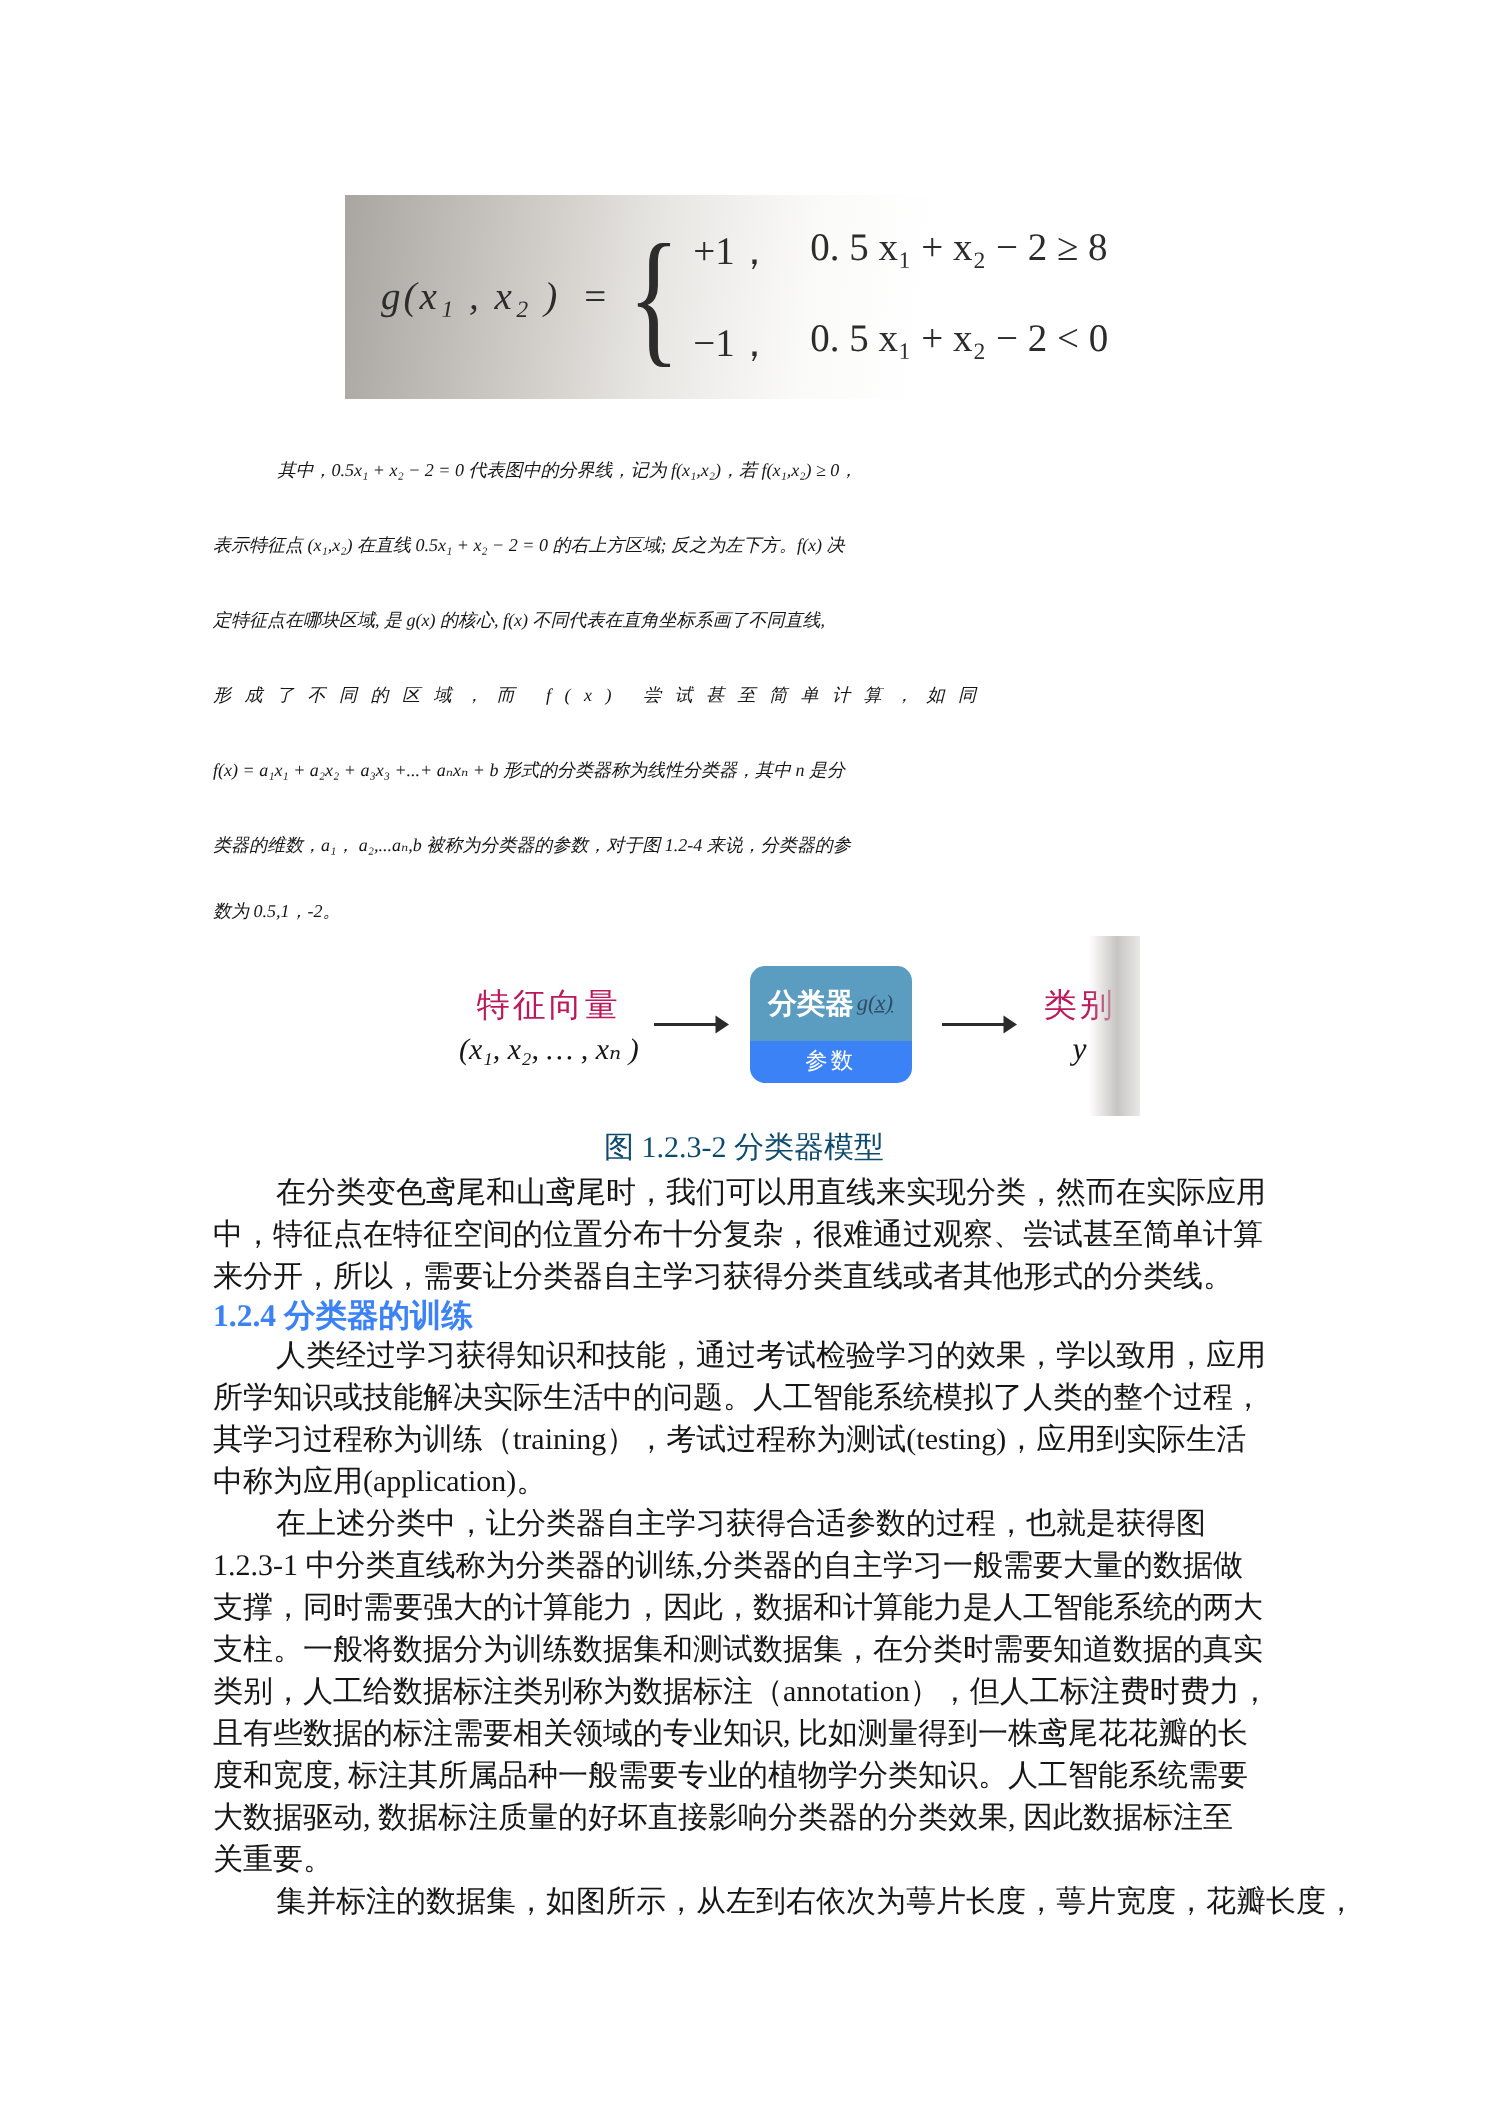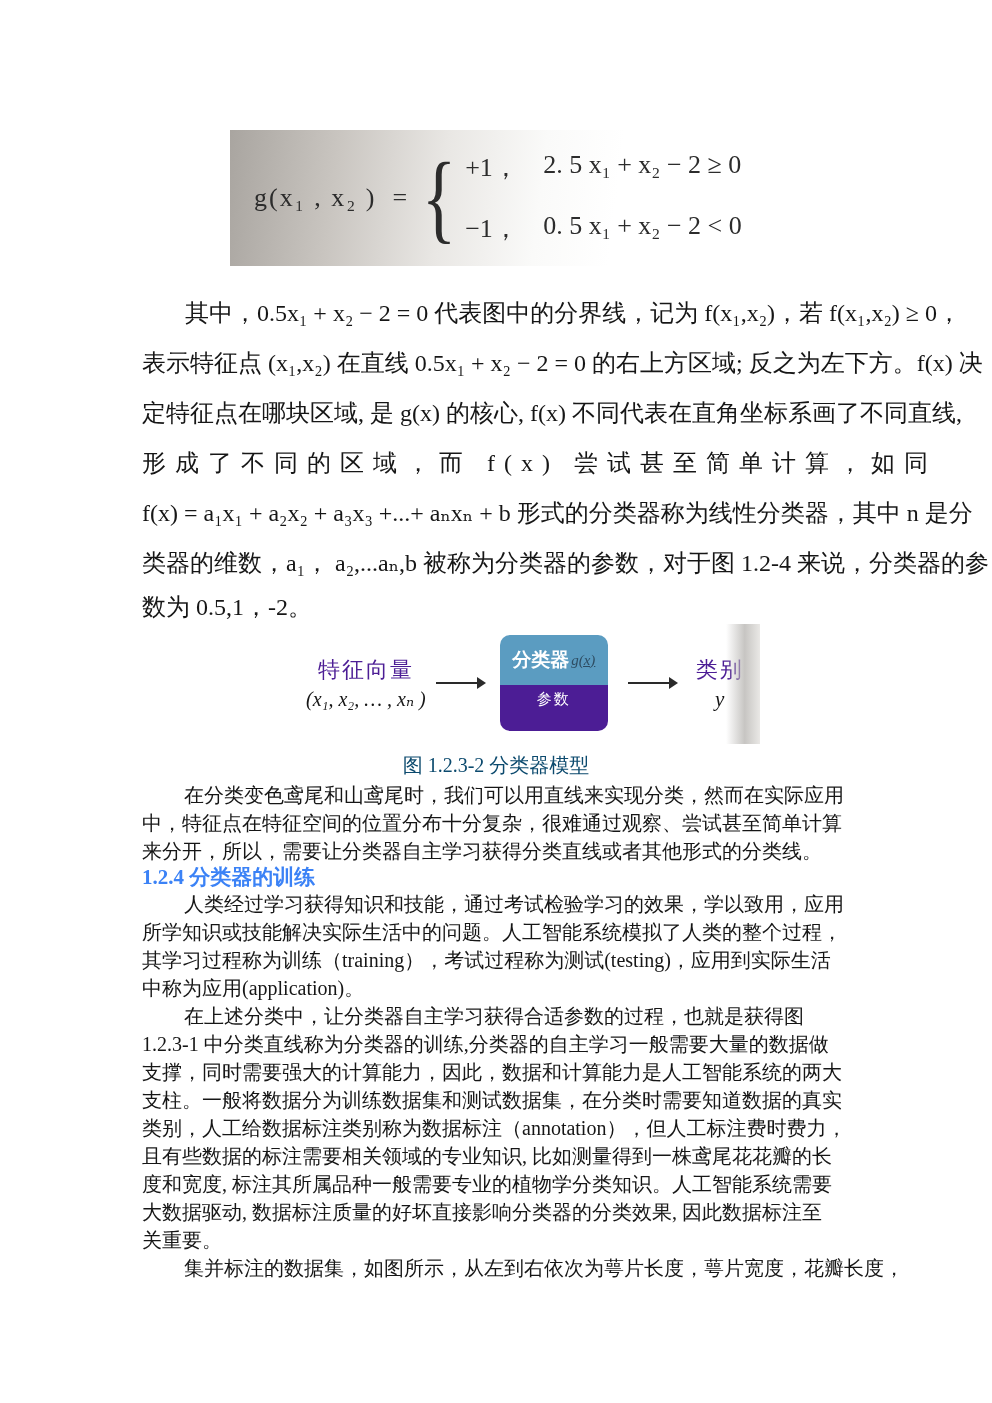--- a/index.html
+++ b/index.html
@@ -82,7 +82,7 @@
     <div class="f-cases">
       <div class="f-row">
         <span class="f-val">+1，</span>
-        <span class="f-cond">2. 5 x₁ + x₂ − 2 ≥ 0</span>
+        <span class="f-cond">0. 5 x₁ + x₂ − 2 ≥ 8</span>
       </div>
       <div class="f-row">
         <span class="f-val">−1，</span>

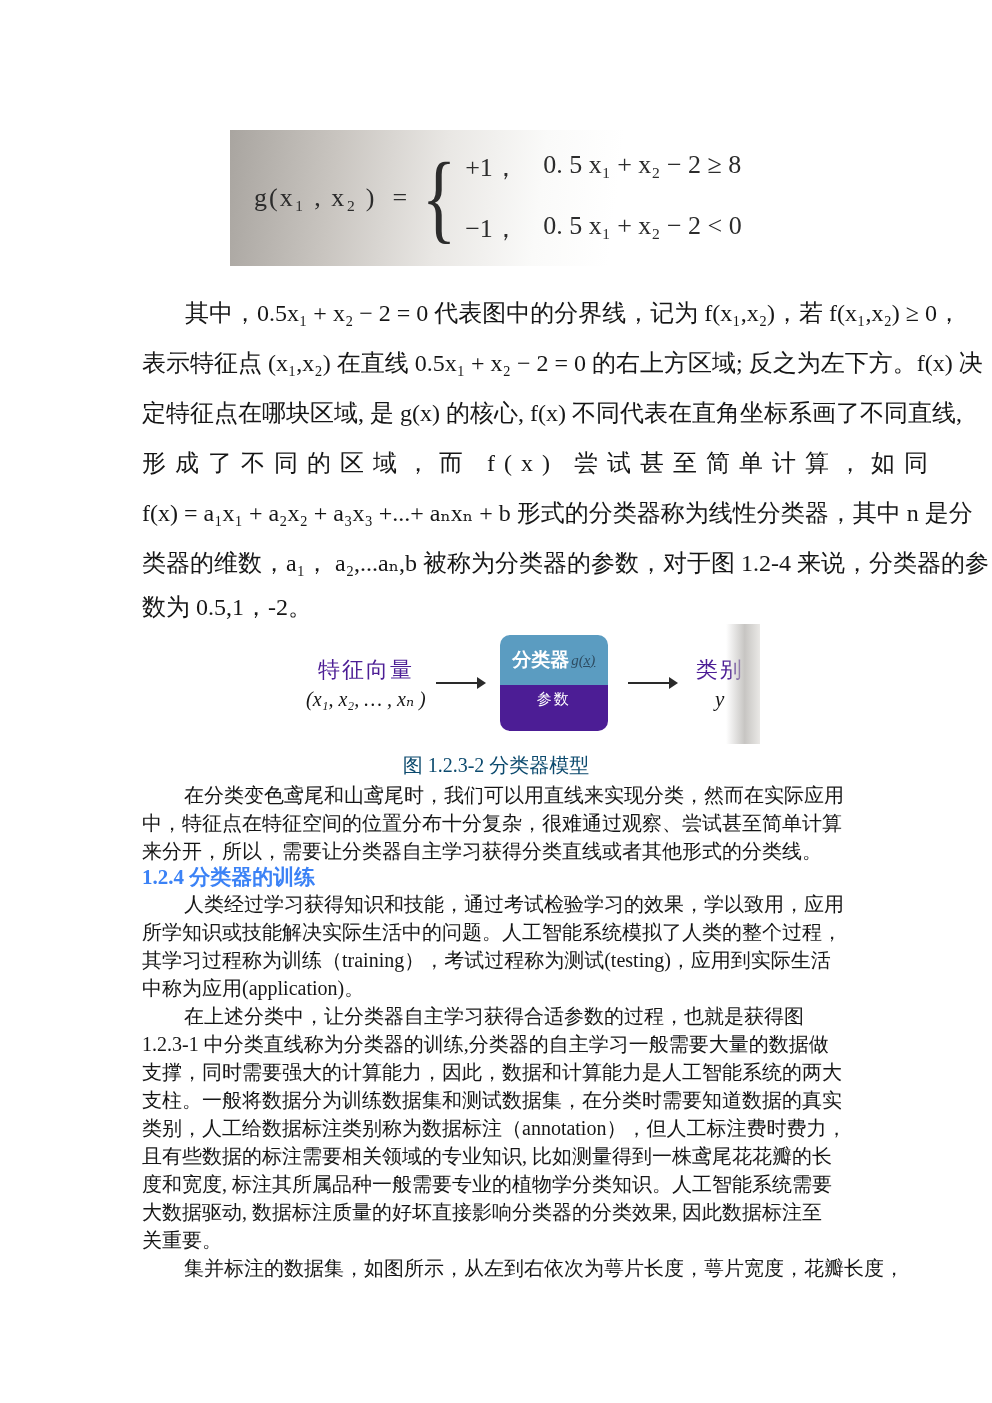--- a/index.html
+++ b/index.html
@@ -14,7 +14,7 @@
     background:linear-gradient(97deg,#a9a5a0 0%,#c9c5c0 20%,#e9e7e4 40%,#fafaf9 58%,#ffffff 72%);
     display:flex; align-items:center; font-size:26px; color:#2c2c2c;
   }
-  .f-lhs { margin-left:24px; letter-spacing:2px; white-space:nowrap; }
+  .f-lhs { font-style:italic; margin-left:24px; letter-spacing:2px; white-space:nowrap; }
   .f-eq  { margin-left:16px; }
   .f-brace {
     font-family:"Liberation Serif",serif; font-size:100px; line-height:100px;

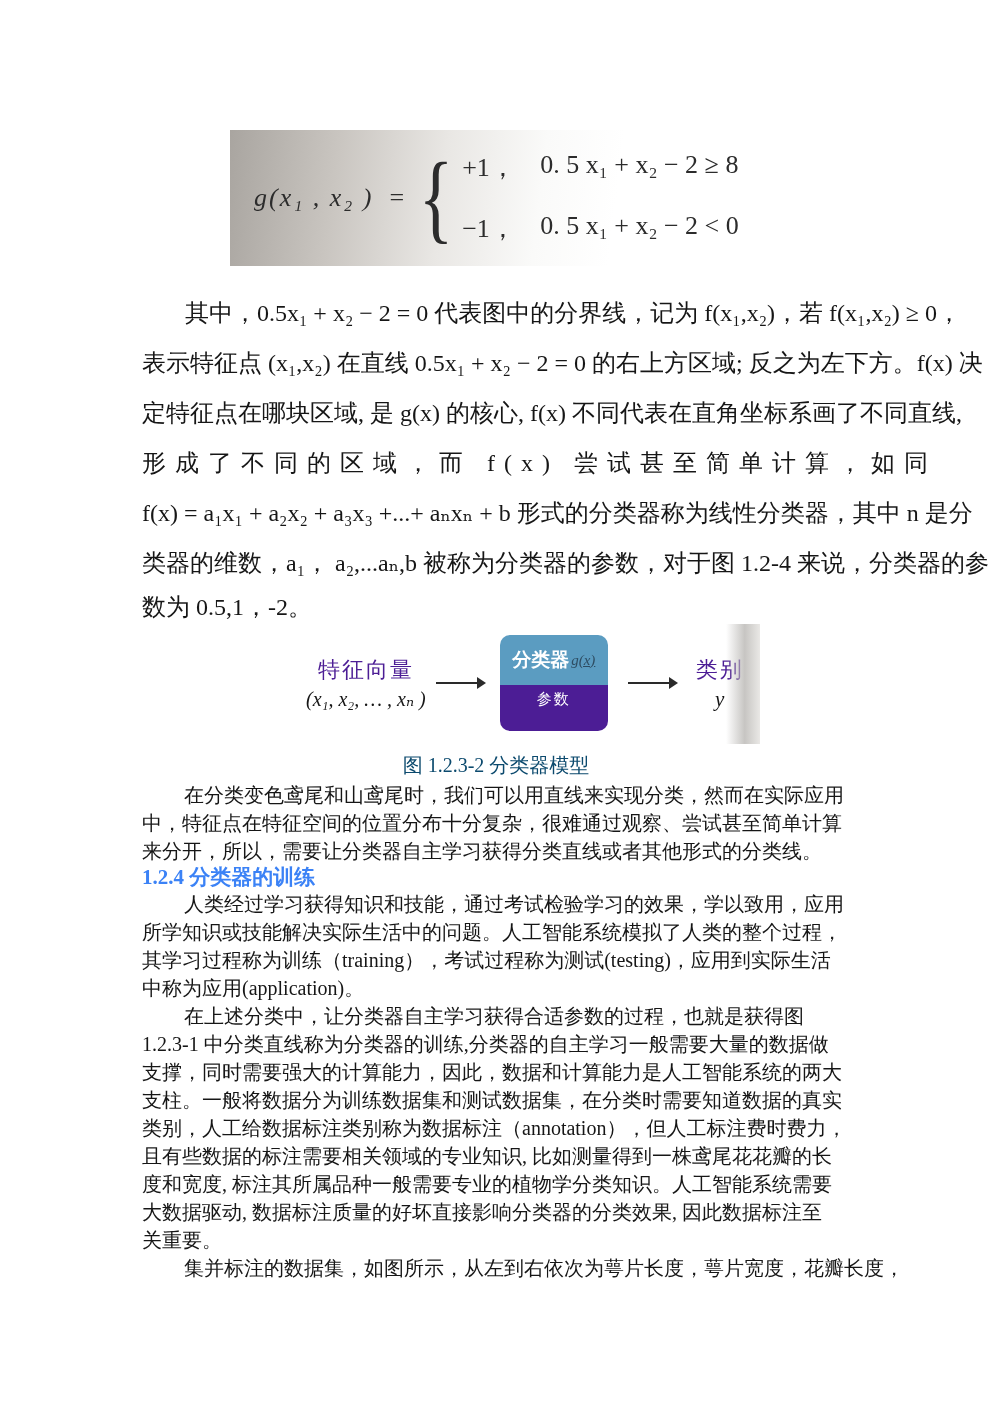--- a/index.html
+++ b/index.html
@@ -25,7 +25,7 @@
   .f-val { width:78px; }
 
   
-  .p-wide { margin:22px 130px 0 142px; font-size:24px; }
+  .p-wide { margin:22px 130px 0 142px; font-size:12px;font-style:italic; }
   .p-wide .tline { line-height:50px; white-space:nowrap; }
   .p-wide .tline:first-child { text-indent:43px; }
   .p-wide .tline:nth-child(4) { letter-spacing:9px; }

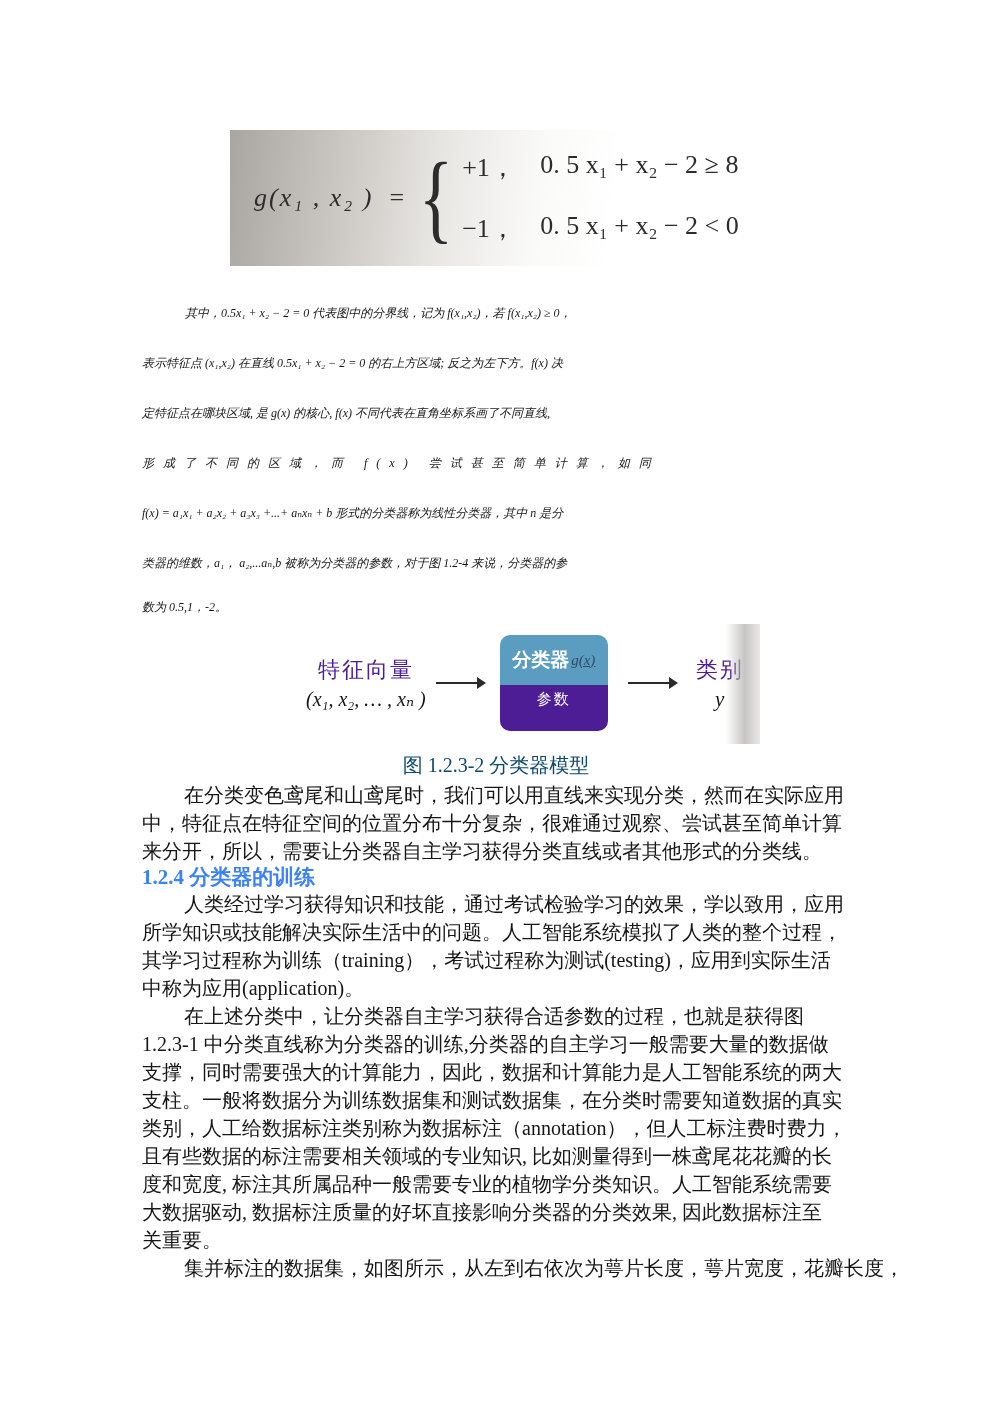--- a/index.html
+++ b/index.html
@@ -47,7 +47,7 @@
     display:flex; align-items:center; background:#ffffff;
   }
   .fig-input { margin-left:24px; text-align:center; }
-  .fig-cn { font-family:"Liberation Sans","DejaVu Sans",sans-serif; font-size:22px; color:#4c1d95; letter-spacing:2px; }
+  .fig-cn { font-family:"Liberation Sans","DejaVu Sans",sans-serif; font-size:22px; color:#be185d; letter-spacing:2px; }
   .fig-math { font-style:italic; font-size:20px; margin-top:2px; white-space:nowrap; }
   .arrow { position:relative; width:50px; height:12px; margin-left:10px; flex:none; }
   .arrow::before { content:""; position:absolute; left:0; right:7px; top:5px; border-top:2px solid #2a2a2a; }

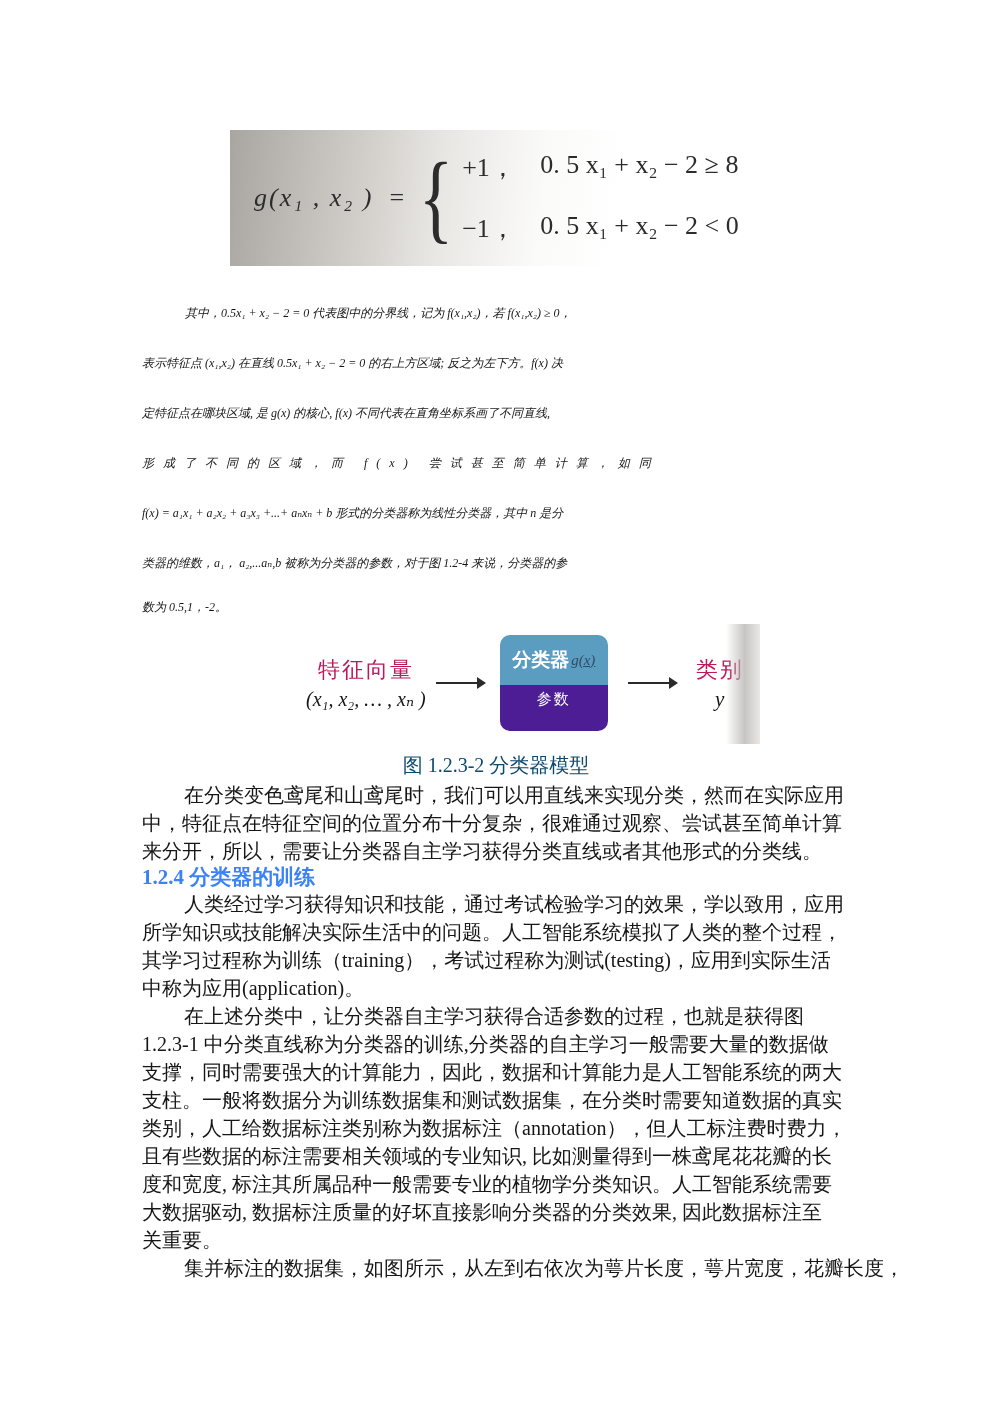--- a/index.html
+++ b/index.html
@@ -58,7 +58,7 @@
   .fig-box-top { background:#5b9cc1; height:50px; display:flex; align-items:center; justify-content:center; }
   .fig-box-title { font-family:"Liberation Sans","DejaVu Sans",sans-serif; font-weight:bold; font-size:19px; color:#ffffff; }
   .fig-box-gx { font-style:italic; font-size:15px; color:#2e4d63; margin-left:2px;text-decoration:underline; }
-  .fig-box-bottom { background:#4c1d95; height:46px; line-height:28px;
+  .fig-box-bottom { background:#3b82f6; height:28px; line-height:28px;
                     font-family:"Liberation Sans","DejaVu Sans",sans-serif; font-size:15px; color:#ffffff; letter-spacing:2px; }
   .fig-output { margin-left:18px; text-align:center; }
   .fig-output .fig-math { font-size:21px; }

